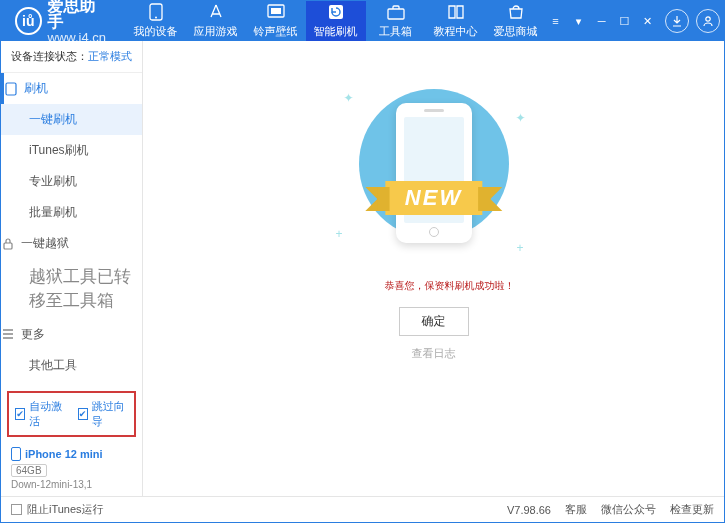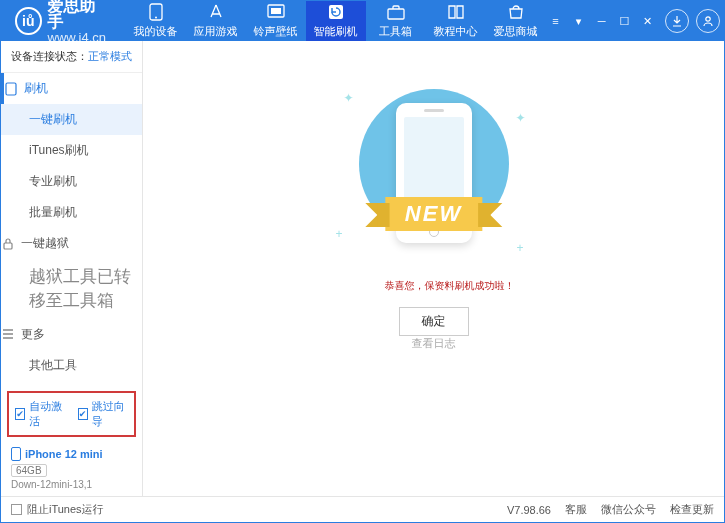--- a/index.html
+++ b/index.html
@@ -43,7 +43,7 @@
 .illus-phone::before { content: ""; position: absolute; top: 6px; left: 50%; transform: translateX(-50%); width: 20px; height: 3px; background: #d8d8d8; border-radius: 2px; }
 .illus-phone::after { content: ""; position: absolute; top: 14px; left: 8px; right: 8px; bottom: 20px; background: #eaf5fb; border-radius: 2px; }
 .illus-home { position: absolute; bottom: 6px; left: 50%; transform: translateX(-50%); width: 10px; height: 10px; border: 1px solid #ccc; border-radius: 50%; z-index: 2; }
-.illus-ribbon { position: absolute; top: 116px; left: 50%; transform: translateX(-50%); background: #f7c94b; color: #fff; font-weight: 900; font-size: 22px; letter-spacing: 2px; padding: 4px 20px; font-style: italic; }
+.illus-ribbon { position: absolute; top: 100px; left: 50%; transform: translateX(-50%); background: #f7c94b; color: #fff; font-weight: 900; font-size: 22px; letter-spacing: 2px; padding: 4px 20px; font-style: italic; }
 .illus-ribbon::before, .illus-ribbon::after { content: ""; position: absolute; top: 6px; width: 0; height: 0; border: 12px solid #e0b22f; }
 .illus-ribbon::before { left: -20px; border-left-color: transparent; }
 .illus-ribbon::after { right: -20px; border-right-color: transparent; }

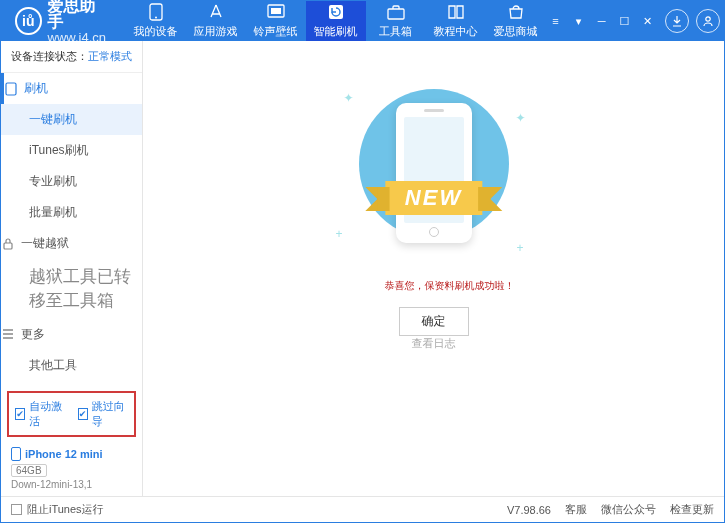--- a/index.html
+++ b/index.html
@@ -50,7 +50,7 @@
 .star { position: absolute; color: #a5e3e8; font-size: 12px; }
 .success-text { margin-top: 18px; font-size: 10px; color: #b91c1c; margin-left: 32px; }
 .confirm-btn { margin-top: 14px; border: 1px solid #ccc; background: #fff; padding: 5px 22px; font-size: 12px; color: #333; cursor: pointer; }
-.log-link { font-size: 11px; color: #aaa; cursor: pointer; }
+.log-link { margin-top: 10px; font-size: 11px; color: #aaa; cursor: pointer; }
 .footer { height: 26px; border-top: 1px solid #e5e5e5; display: flex; align-items: center; font-size: 11px; color: #555; padding: 0 10px; }
 .footer .chk-box2 { width: 11px; height: 11px; border: 1px solid #999; margin-right: 5px; display: inline-block; }
 .footer-right { margin-left: auto; display: flex; gap: 14px; align-items: center; }

